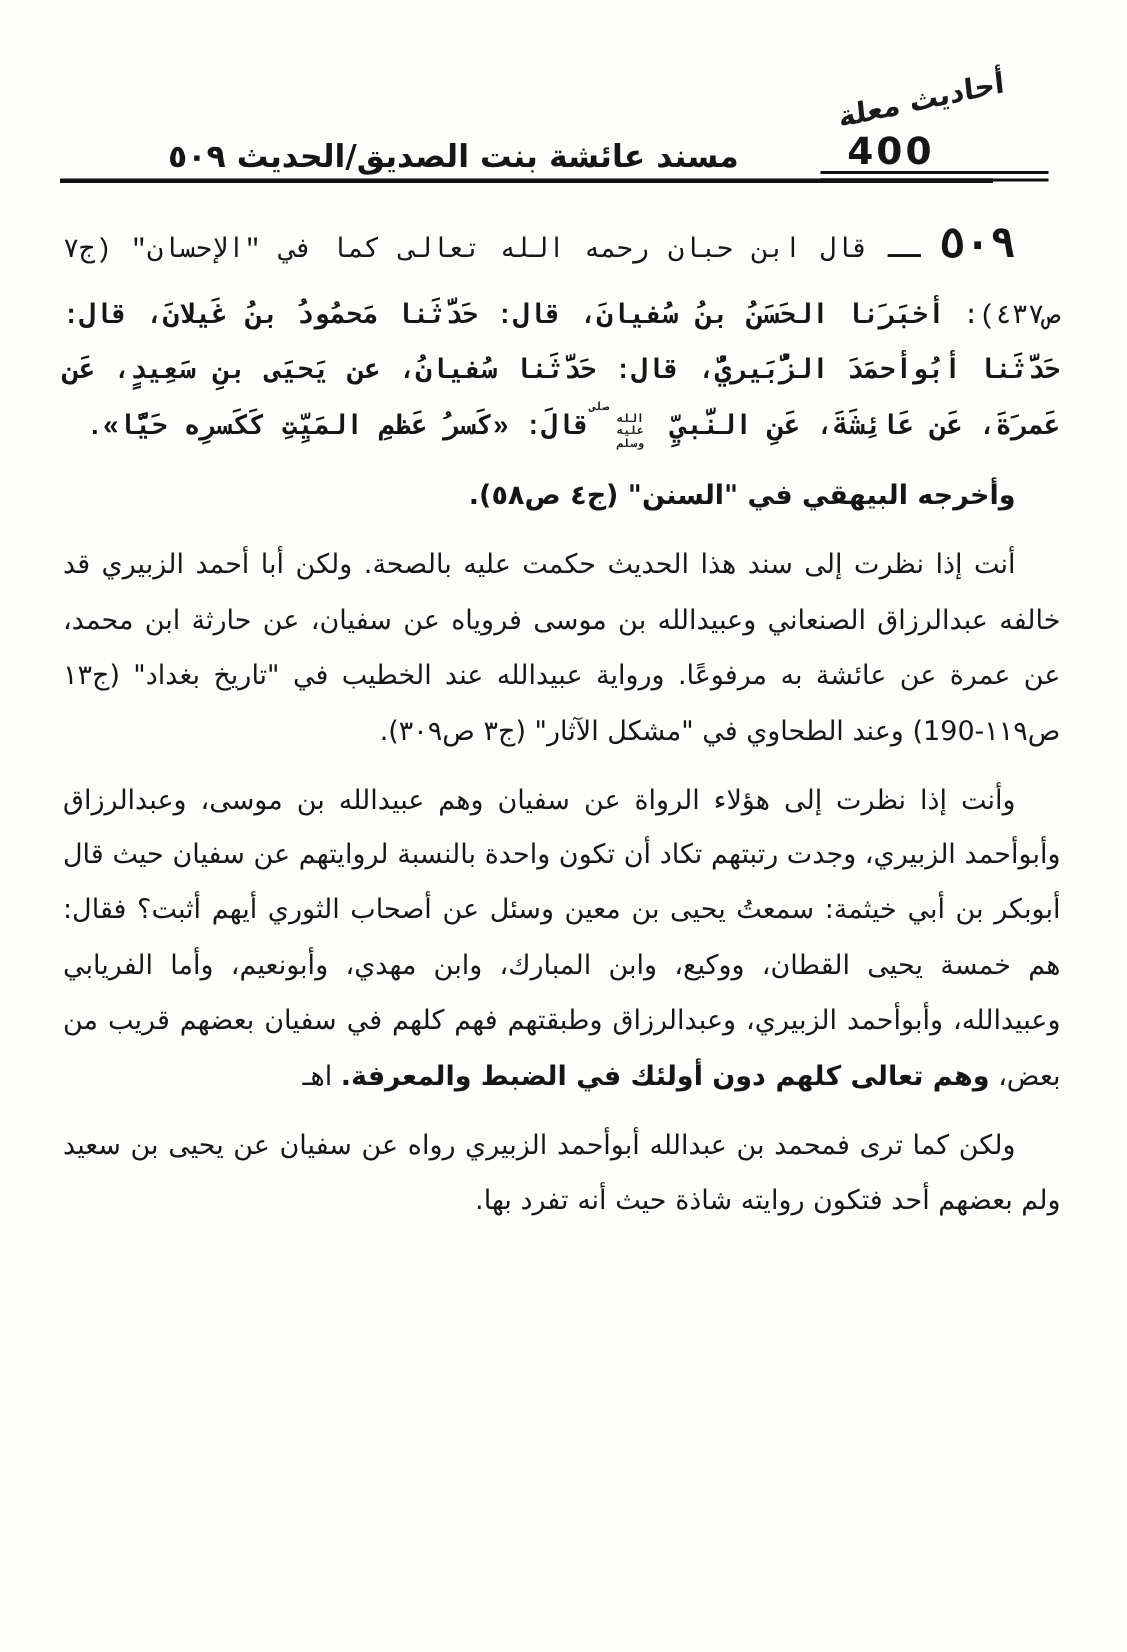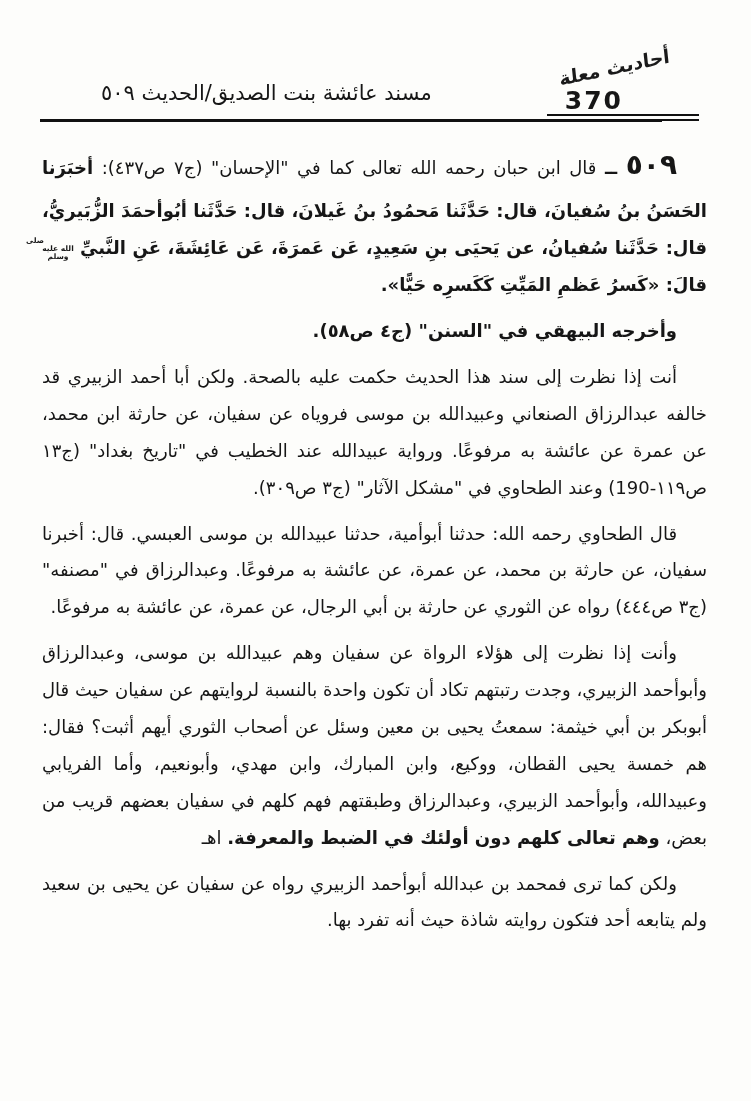--- a/index.html
+++ b/index.html
@@ -23,9 +23,9 @@
     position: absolute;
     top: 80px;
     left: 100px;
-    margin: 1px;
+    margin: 12px;
     font-size: 21px;
-    font-weight: normal;
+    font-weight: bold;
     direction: rtl;
     white-space: nowrap;
   }

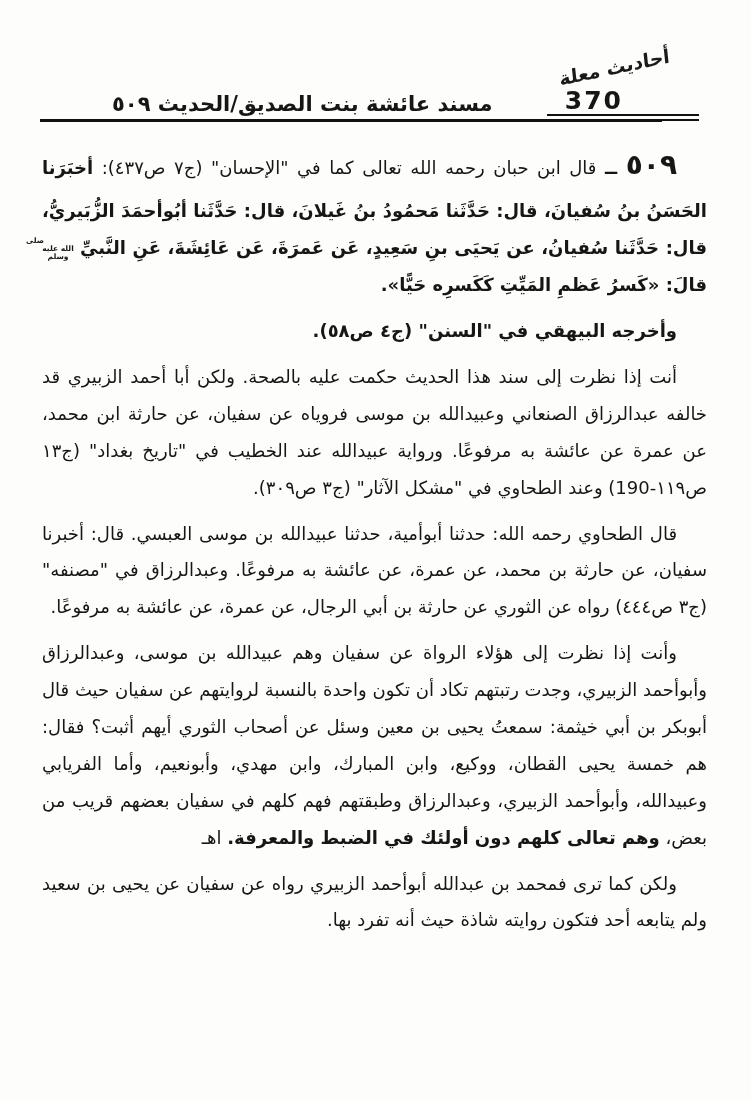--- a/index.html
+++ b/index.html
@@ -107,7 +107,7 @@
 
   <header class="page-header">
     <div class="stamp">أحاديث معلة</div>
-    <div class="page-number">370</div>
+    <div class="page-number">400</div>
     <h1 class="title">مسند عائشة بنت الصديق/الحديث ٥٠٩</h1>
     <div class="rule-main"></div>
     <div class="rule-number"></div>

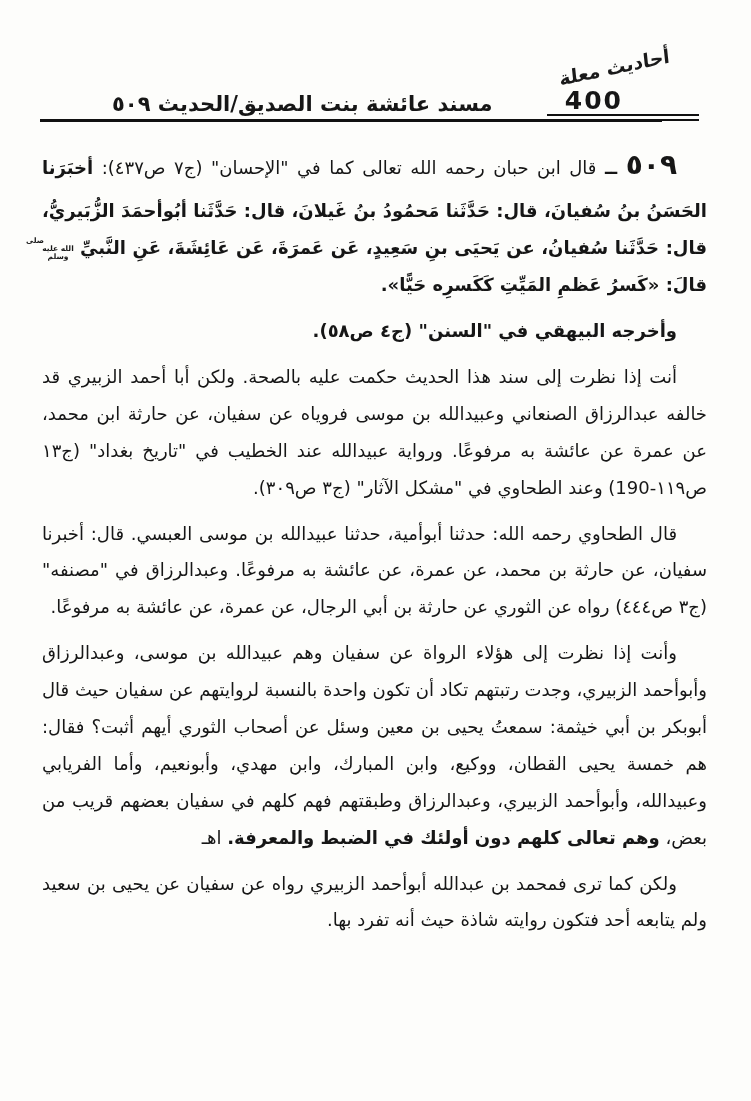--- a/index.html
+++ b/index.html
@@ -77,7 +77,7 @@
     line-height: 2.05;
   }
   .content p { margin: 0 0 9px; text-indent: 30px; }
-  .hadith { text-indent: 0; }
+  .hadith { text-indent: 0; font-family: Liberation Mono, monospace; }
   .hadith-num {
     font-size: 28px;
     font-weight: bold;

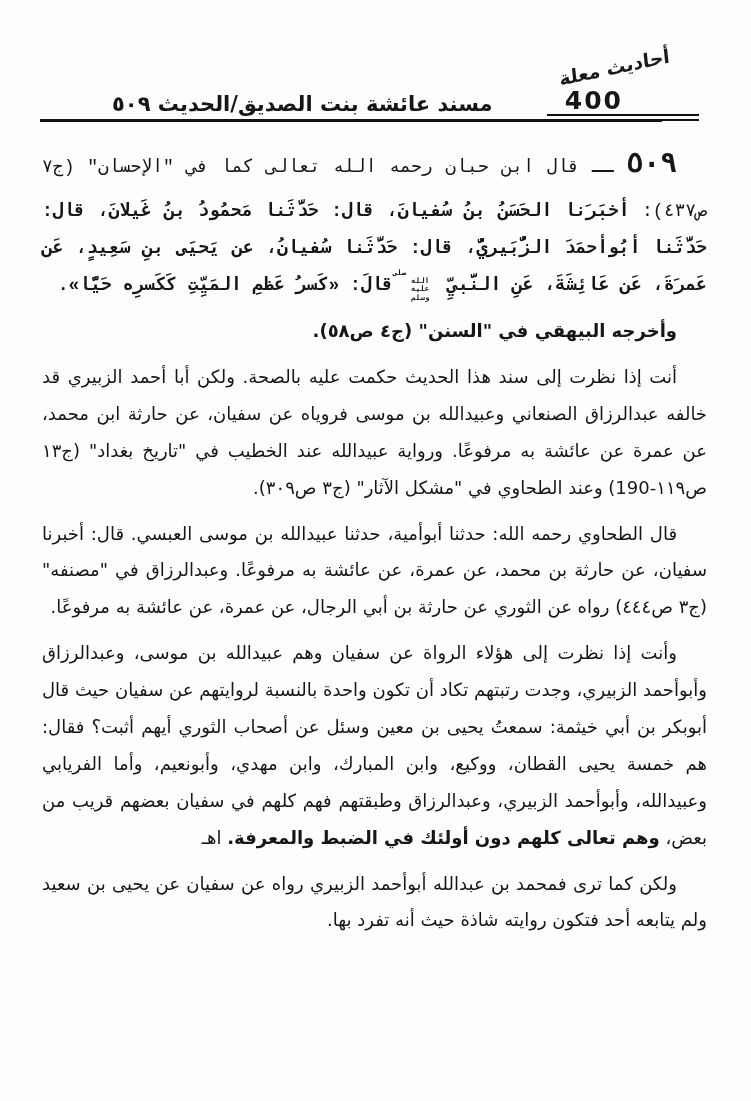--- a/index.html
+++ b/index.html
@@ -128,7 +128,6 @@
 
     <p class="body-par">أنت إذا نظرت إلى سند هذا الحديث حكمت عليه بالصحة. ولكن أبا أحمد الزبيري قد خالفه عبدالرزاق الصنعاني وعبيدالله بن موسى فروياه عن سفيان، عن حارثة ابن محمد، عن عمرة عن عائشة به مرفوعًا. ورواية عبيدالله عند الخطيب في "تاريخ بغداد" (ج١٣ ص١١٩-190) وعند الطحاوي في "مشكل الآثار" (ج٣ ص٣٠٩).</p>
 
-    <p class="body-par">قال الطحاوي رحمه الله: حدثنا أبوأمية، حدثنا عبيدالله بن موسى العبسي. قال: أخبرنا سفيان، عن حارثة بن محمد، عن عمرة، عن عائشة به مرفوعًا. وعبدالرزاق في "مصنفه" (ج٣ ص٤٤٤) رواه عن الثوري عن حارثة بن أبي الرجال، عن عمرة، عن عائشة به مرفوعًا.</p>
 
     <p class="body-par">
       <span>وأنت إذا نظرت إلى هؤلاء الرواة عن سفيان وهم عبيدالله بن موسى، وعبدالرزاق وأبوأحمد الزبيري، وجدت رتبتهم تكاد أن تكون واحدة بالنسبة لروايتهم عن سفيان حيث قال أبوبكر بن أبي خيثمة: سمعتُ يحيى بن معين وسئل عن أصحاب الثوري أيهم أثبت؟ فقال: هم خمسة يحيى القطان، ووكيع، وابن المبارك، وابن مهدي، وأبونعيم، وأما الفريابي وعبيدالله، وأبوأحمد الزبيري، وعبدالرزاق وطبقتهم فهم كلهم في سفيان بعضهم قريب من بعض،</span>

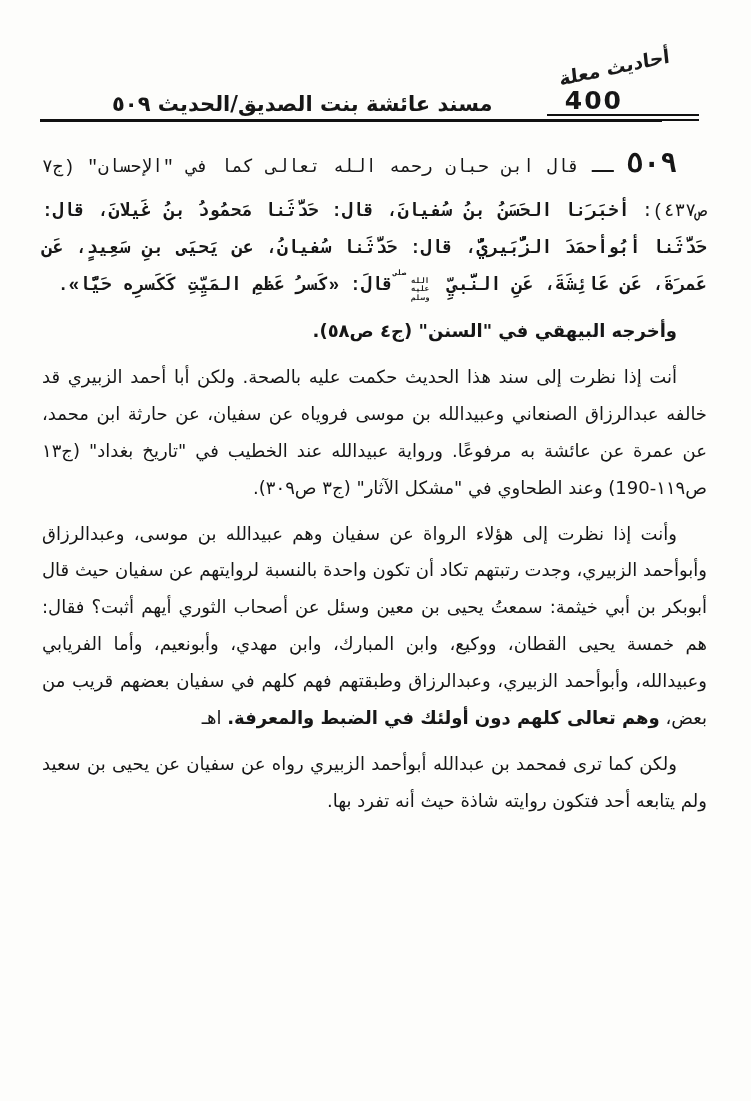--- a/index.html
+++ b/index.html
@@ -135,7 +135,7 @@
       <span>اهـ</span>
     </p>
 
-    <p class="body-par">ولكن كما ترى فمحمد بن عبدالله أبوأحمد الزبيري رواه عن سفيان عن يحيى بن سعيد ولم يتابعه أحد فتكون روايته شاذة حيث أنه تفرد بها.</p>
+    <p class="body-par">ولكن كما ترى فمحمد بن عبدالله أبوأحمد الزبيري رواه عن سفيان عن يحيى بن سعيد ولم بعضهم أحد فتكون روايته شاذة حيث أنه تفرد بها.</p>
 
   </main>
 

